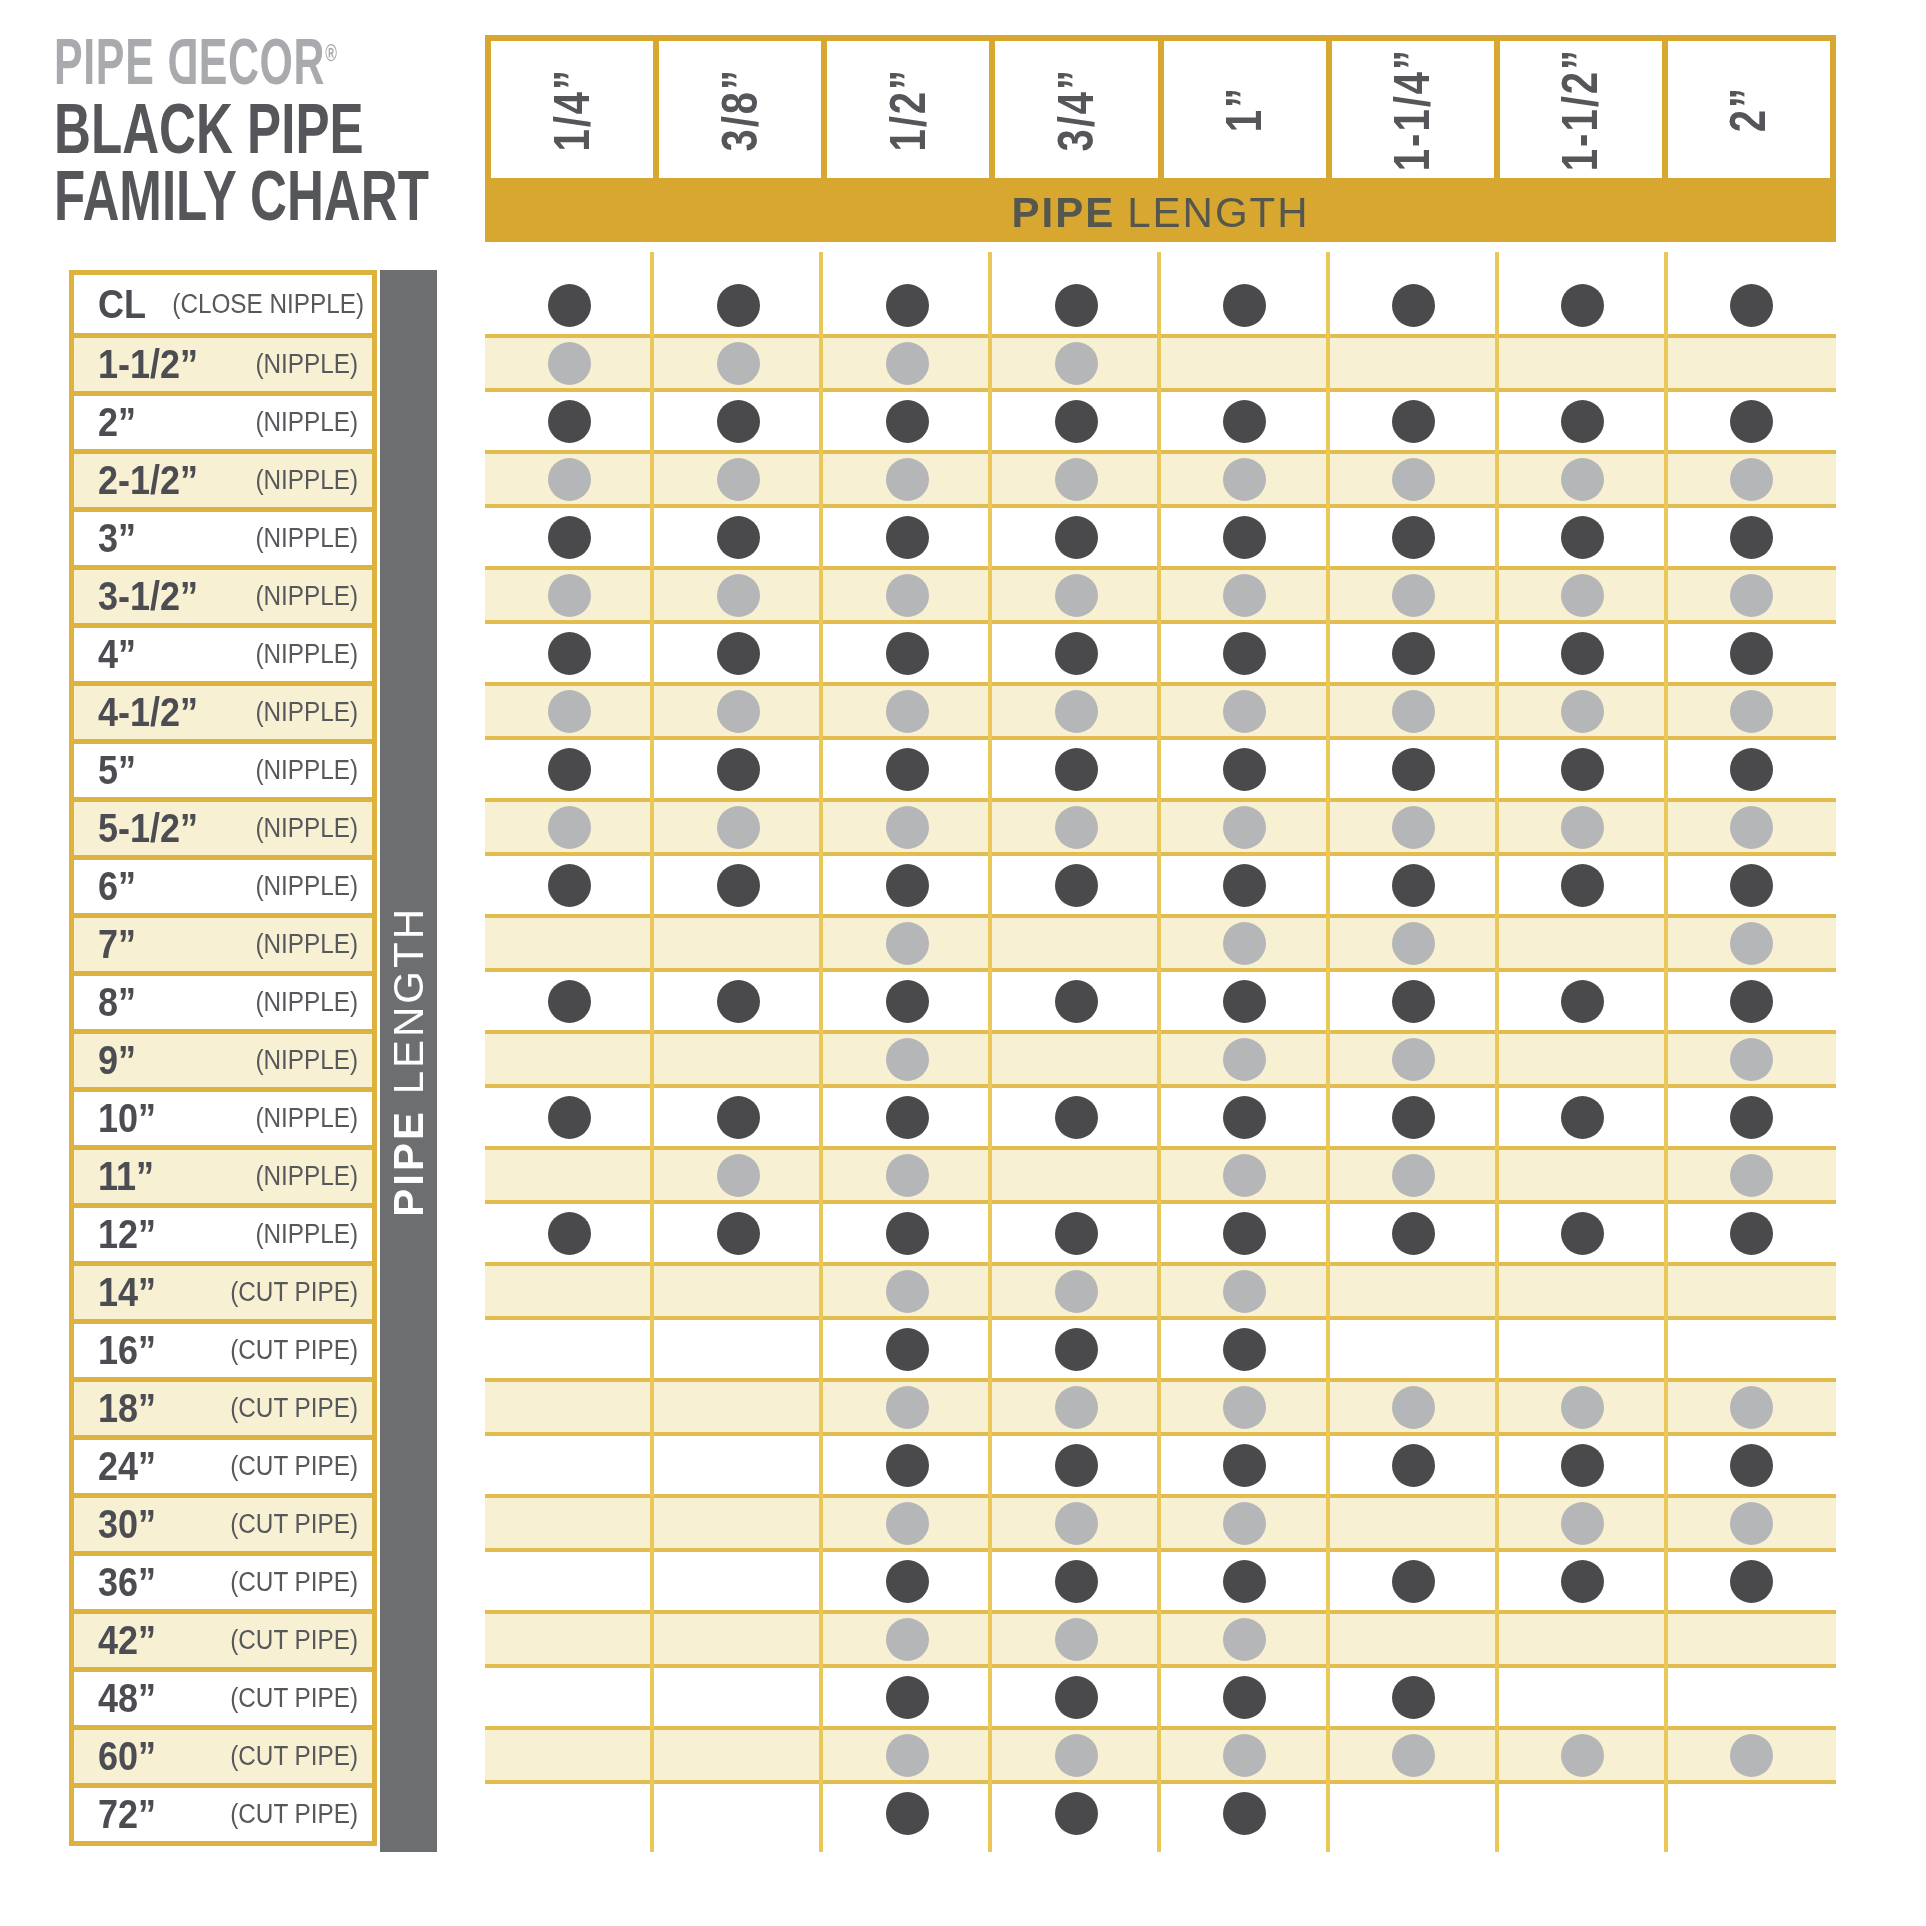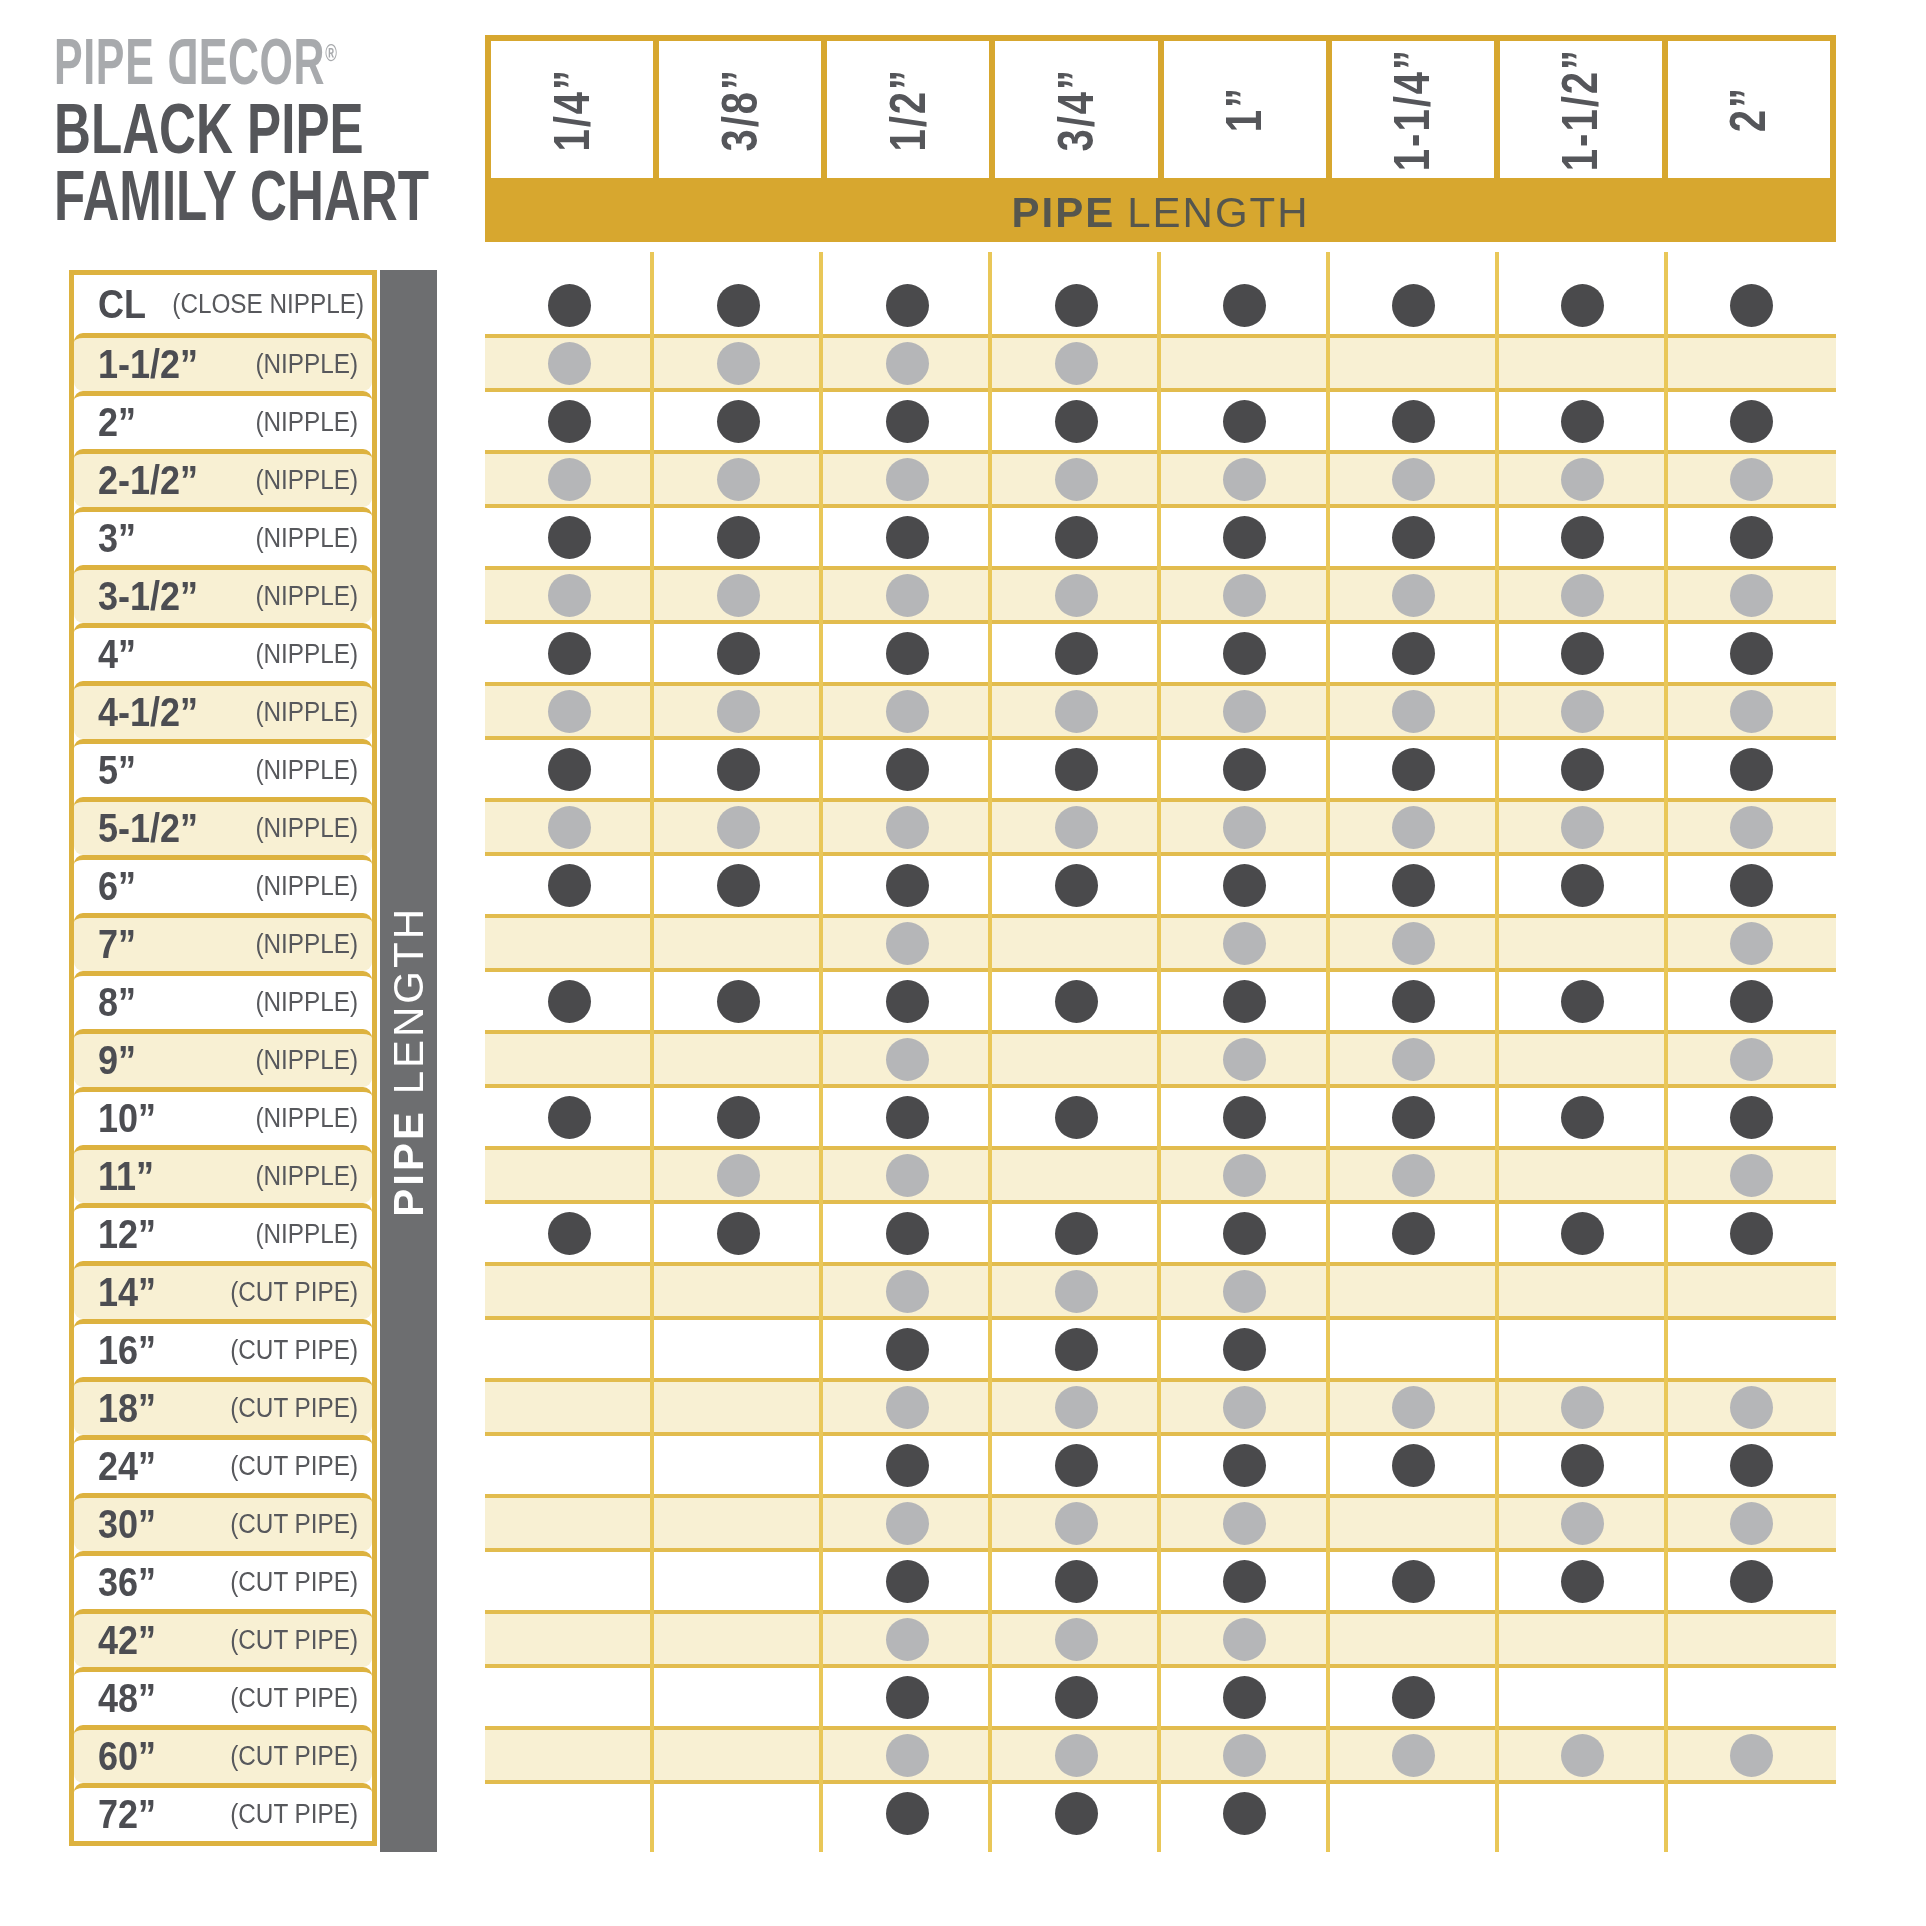--- a/index.html
+++ b/index.html
@@ -47,7 +47,7 @@
   
   .label-table{position:absolute;left:69px;top:270px;width:308px;border:5px solid var(--label-border);background:#fff;}
   .label-row{height:58px;border-top:5px solid var(--label-border);background:#fff;
-             display:flex;align-items:center;justify-content:space-between;padding:0 14px 0 24px;border-radius:9px;}
+             display:flex;align-items:center;justify-content:space-between;padding:0 14px 0 24px;}
   .label-row:first-child{border-top:none;}
   .label-row.cream{background:var(--cream);}
   .label-size{font-weight:bold;font-size:40px;color:var(--label-text);

